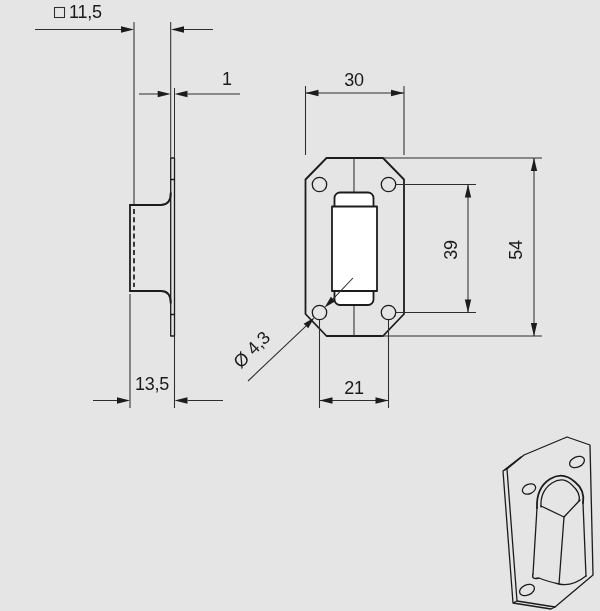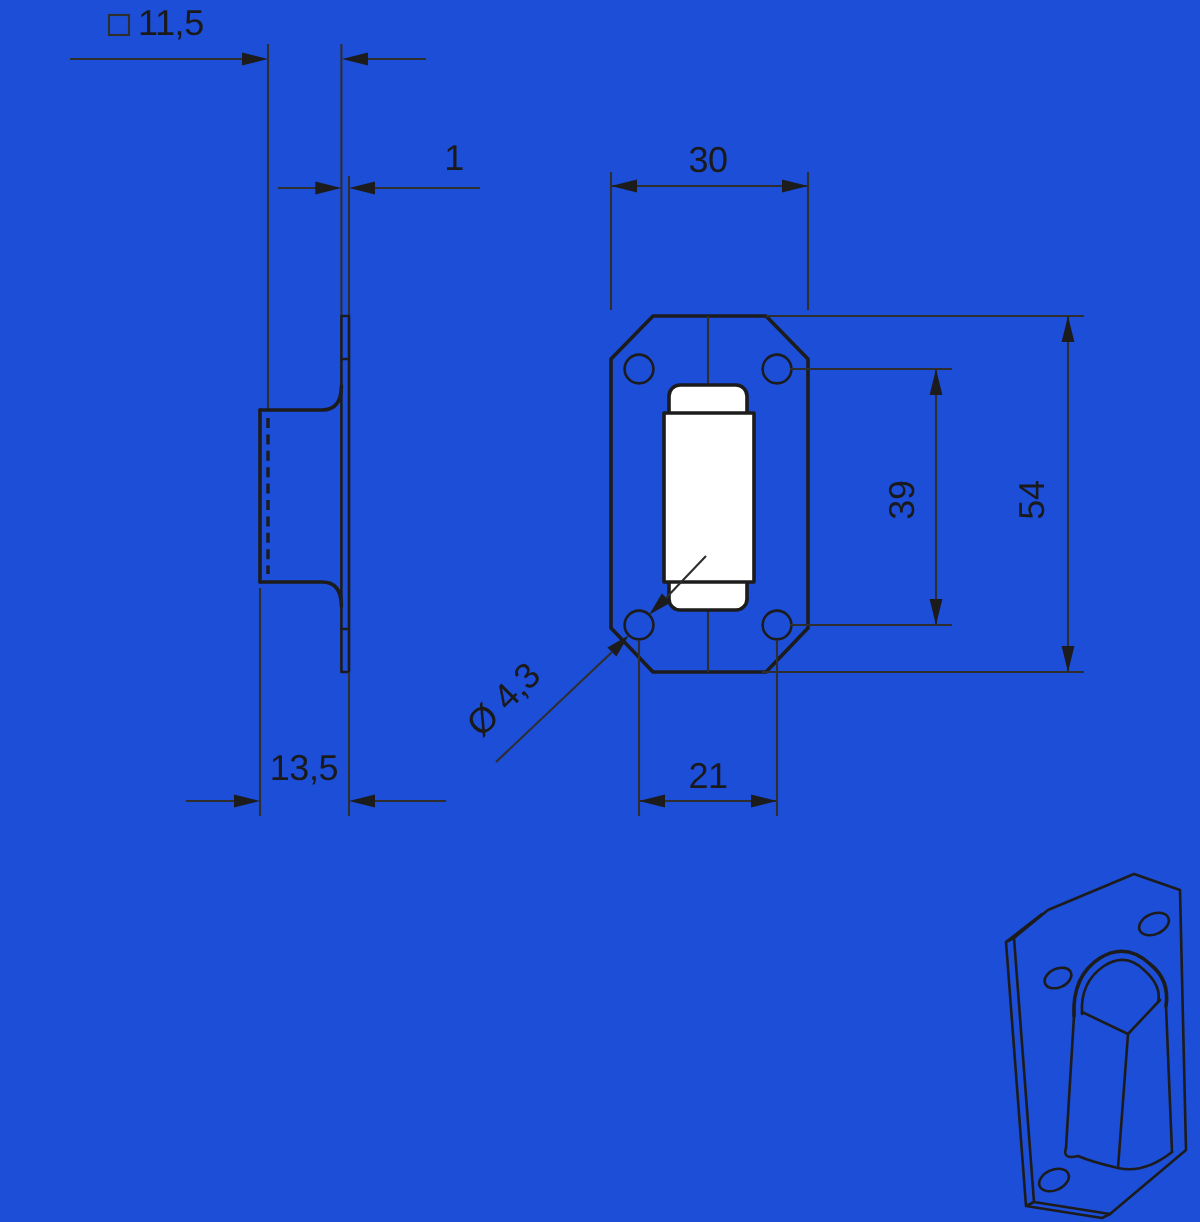--- a/index.html
+++ b/index.html
@@ -4,7 +4,7 @@
 <style>
   html,body{margin:0;padding:0;background:#ffffff;}
   body{width:600px;height:611px;overflow:hidden;font-family:"Liberation Sans",sans-serif;}
-  #stage{position:relative;width:600px;height:611px;background:#1d4ed8;}
+  #stage{position:relative;width:600px;height:611px;background:#e5e5e5;}
   svg{display:block;}
   .part{fill:none;stroke:#1c1c1c;stroke-width:1.8;stroke-linejoin:round;stroke-linecap:round;}
   .part-thin{fill:none;stroke:#1c1c1c;stroke-width:1.3;stroke-linejoin:round;stroke-linecap:round;}

